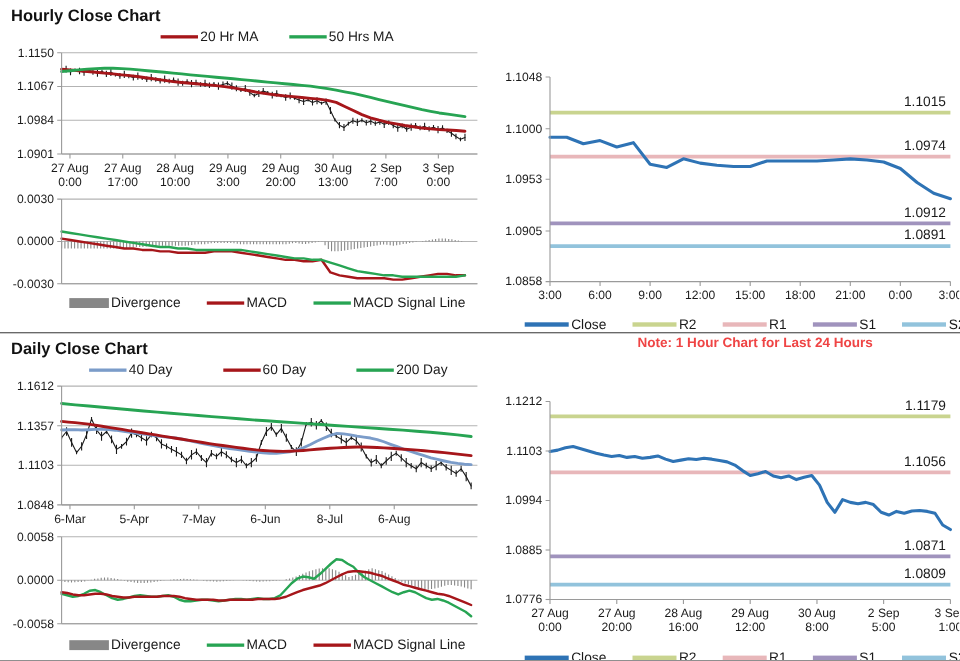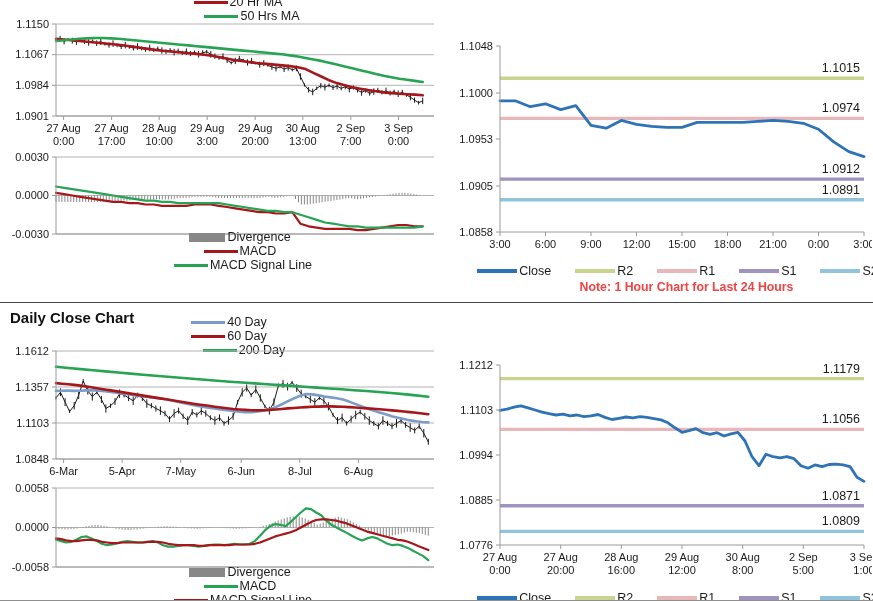--- a/index.html
+++ b/index.html
@@ -37,6 +37,7 @@
 <div class="page">
 
   <section class="sec-h">
+    <div class="sec-title">Hourly Close Chart</div>
     <div class="row">
       <div class="col-left">
         <div class="legend over-plot-l gap28">

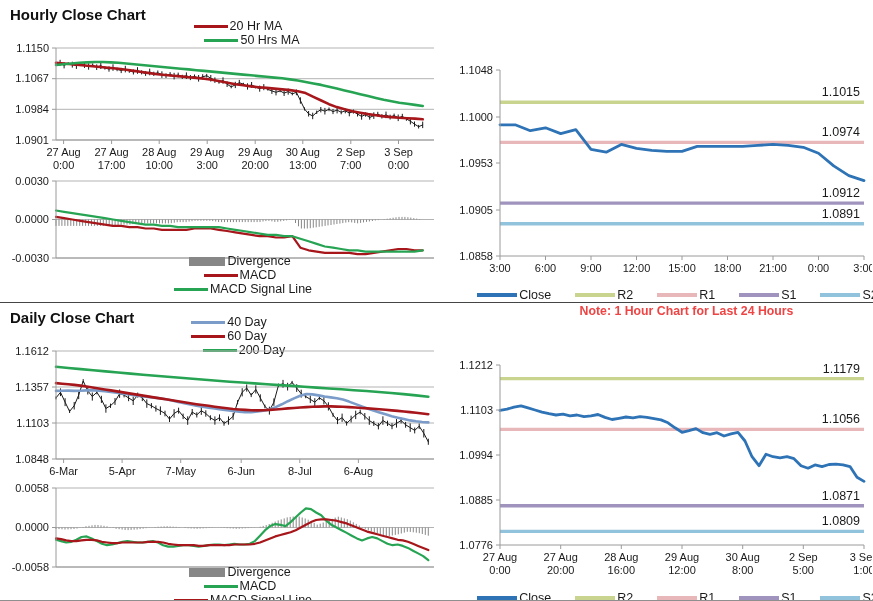--- a/index.html
+++ b/index.html
@@ -14,7 +14,7 @@
   .pad-top-h { padding-top:32px; }
   .pad-top-d { padding-top:24px; }
   .legend { display:flex; justify-content:center; align-items:center; height:18px; font-size:12.5px; color:#1a1a1a; }
-  .legend.over-plot-l { margin-left:50px;flex-direction:column; }
+  .legend.over-plot-l { margin-left:50px; }
   .legend.over-plot-r { margin-left:52px; }
   .li { display:flex; align-items:center; white-space:nowrap; }
   .sw { display:inline-block; width:34px; height:3px; margin-right:2px; }

